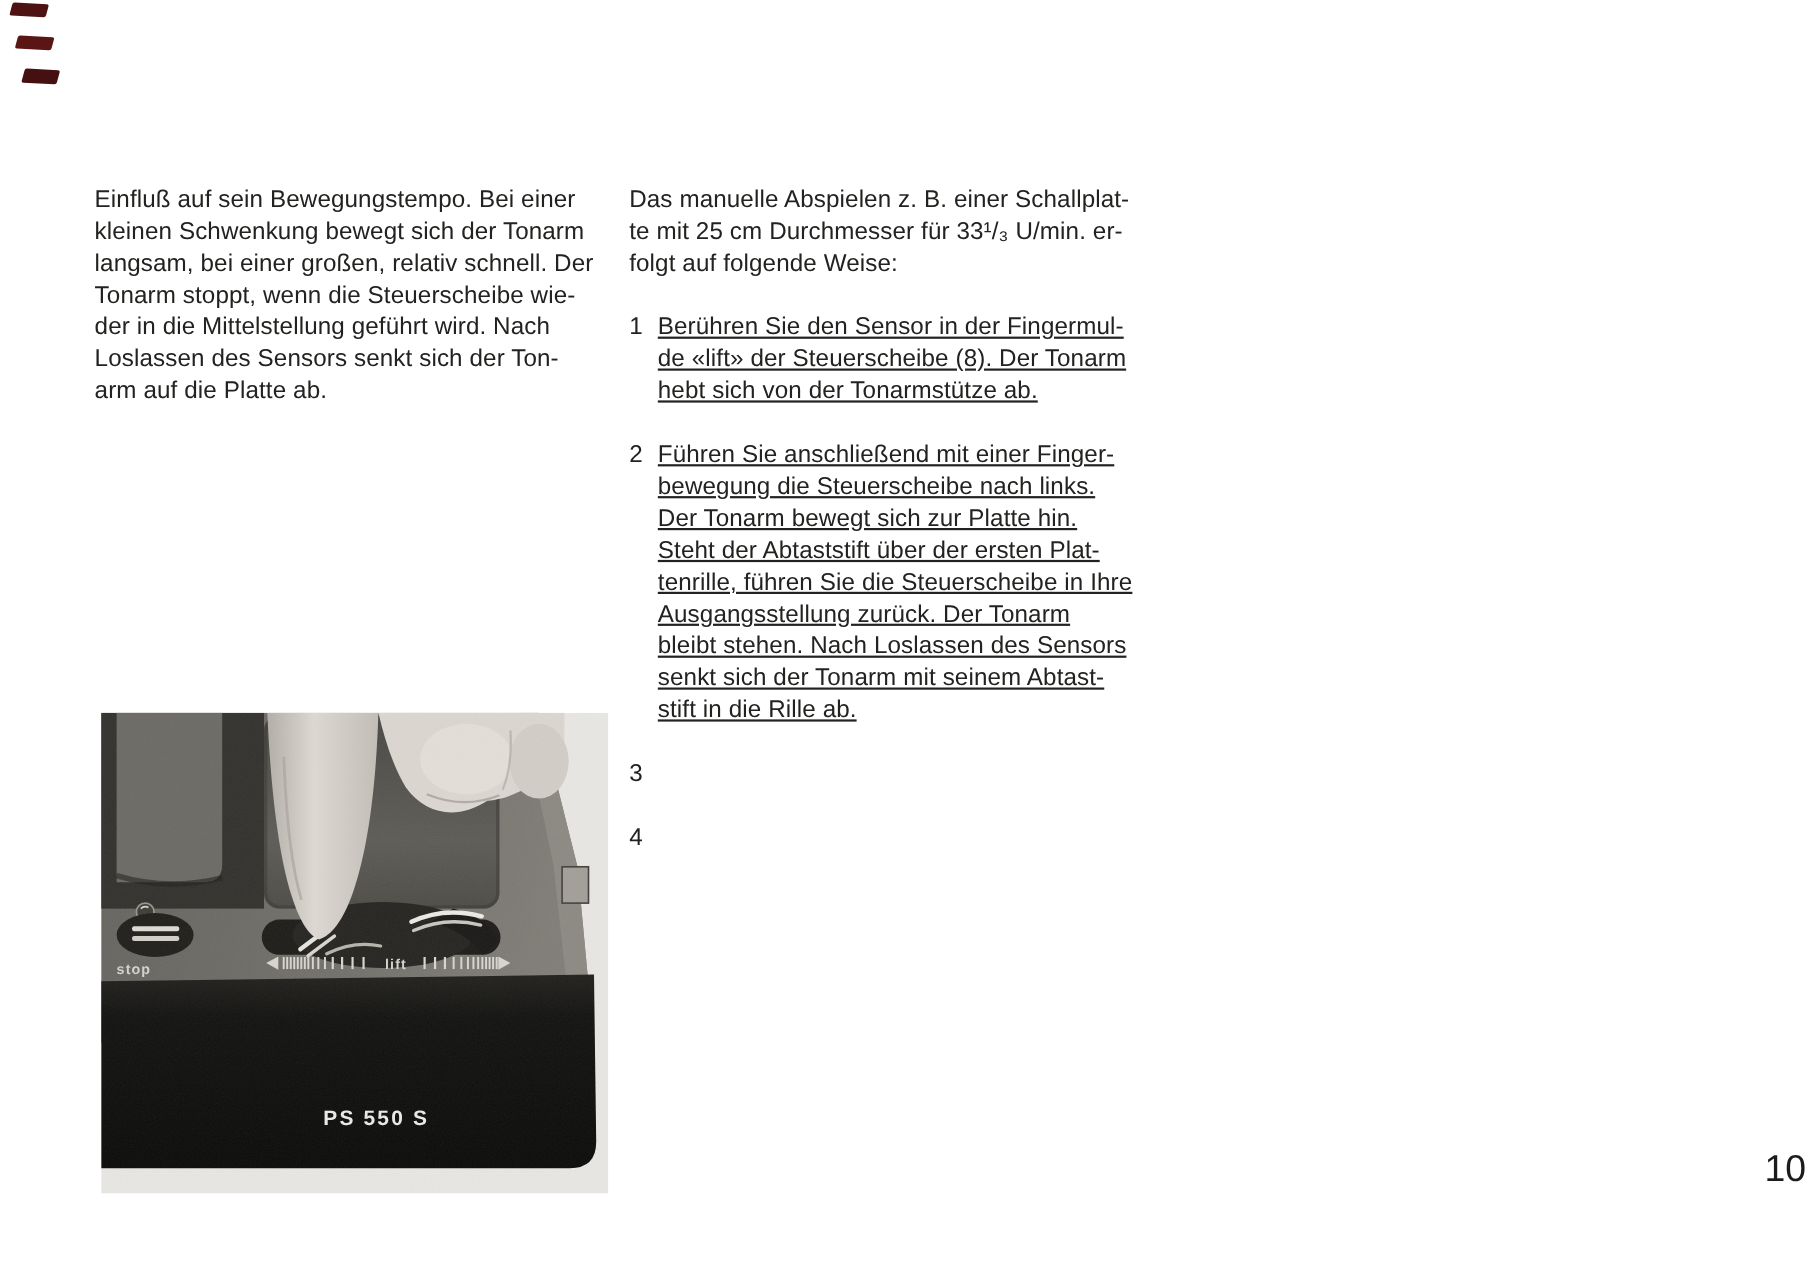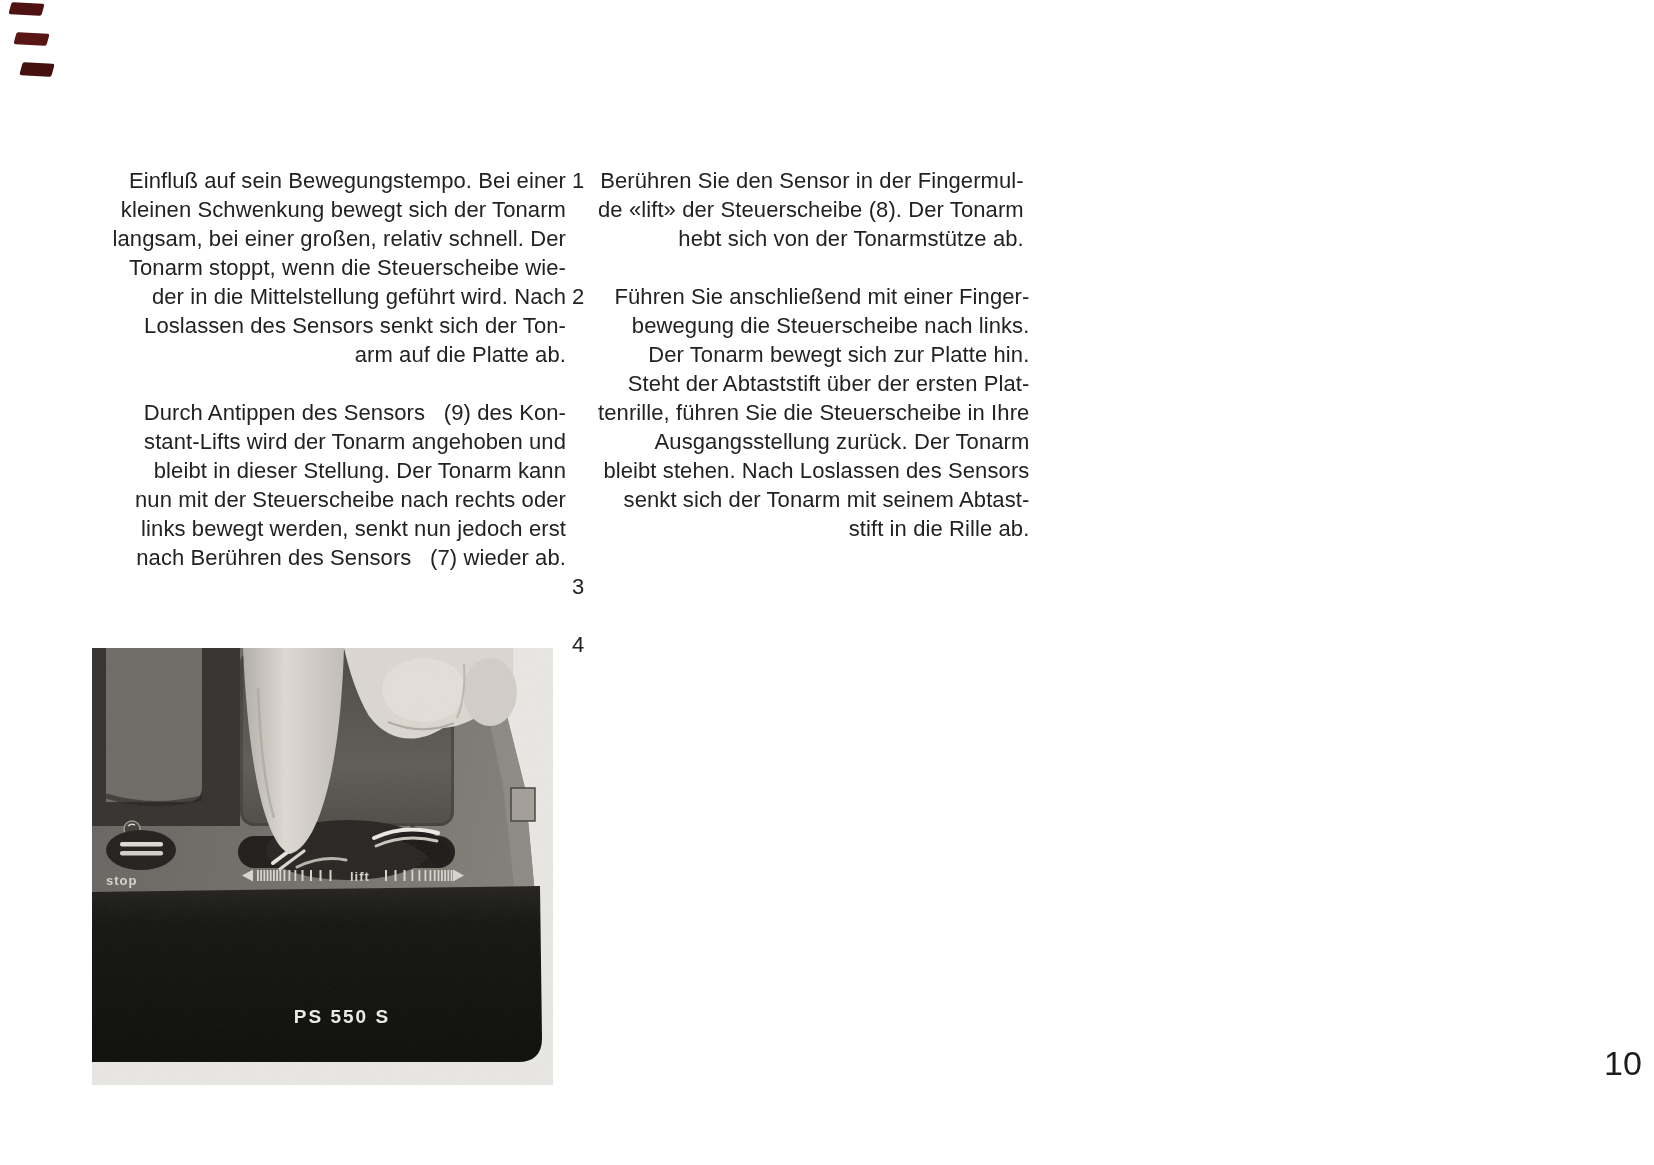--- a/index.html
+++ b/index.html
@@ -15,7 +15,7 @@
   .col{position:absolute;top:166px;font-size:22px;line-height:29px;letter-spacing:0.1px;}
   .col-left{left:86px;width:480px;}
   .col-right{left:572px;width:480px;}
-  .col p{margin:0 0 29px 0;white-space:pre;text-align:right;}
+  .col p{margin:0 0 29px 0;white-space:pre;}
   .step{display:flex;margin:0 0 29px 0;}
   .step .num{flex:none;width:26px;white-space:pre;}
   .step p{margin:0;white-space:pre;}

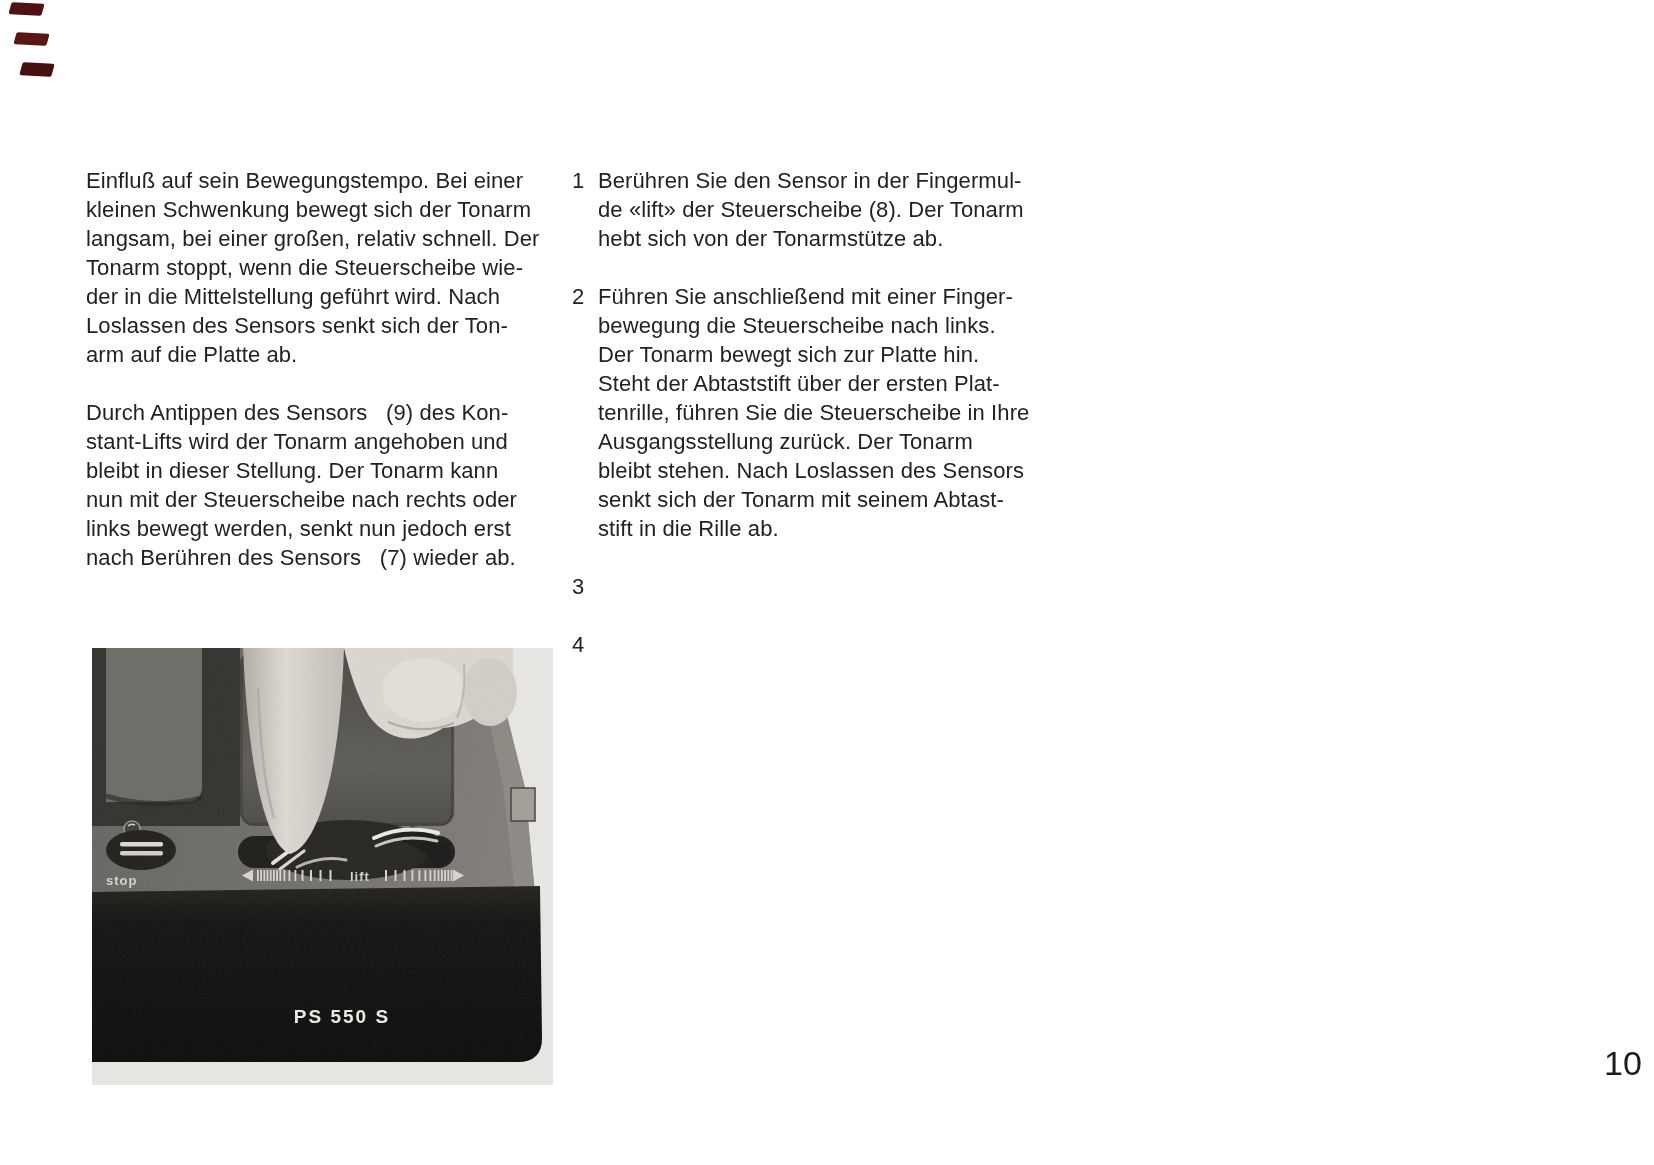--- a/index.html
+++ b/index.html
@@ -65,6 +65,9 @@
   </div>
 
   <div class="col col-right">
+    <p>Das manuelle Abspielen z. B. einer Schallplat-
+te mit 25 cm Durchmesser für 33¹/₃ U/min. er-
+folgt auf folgende Weise:</p>
 
     <div class="step">
       <span class="num">1</span>

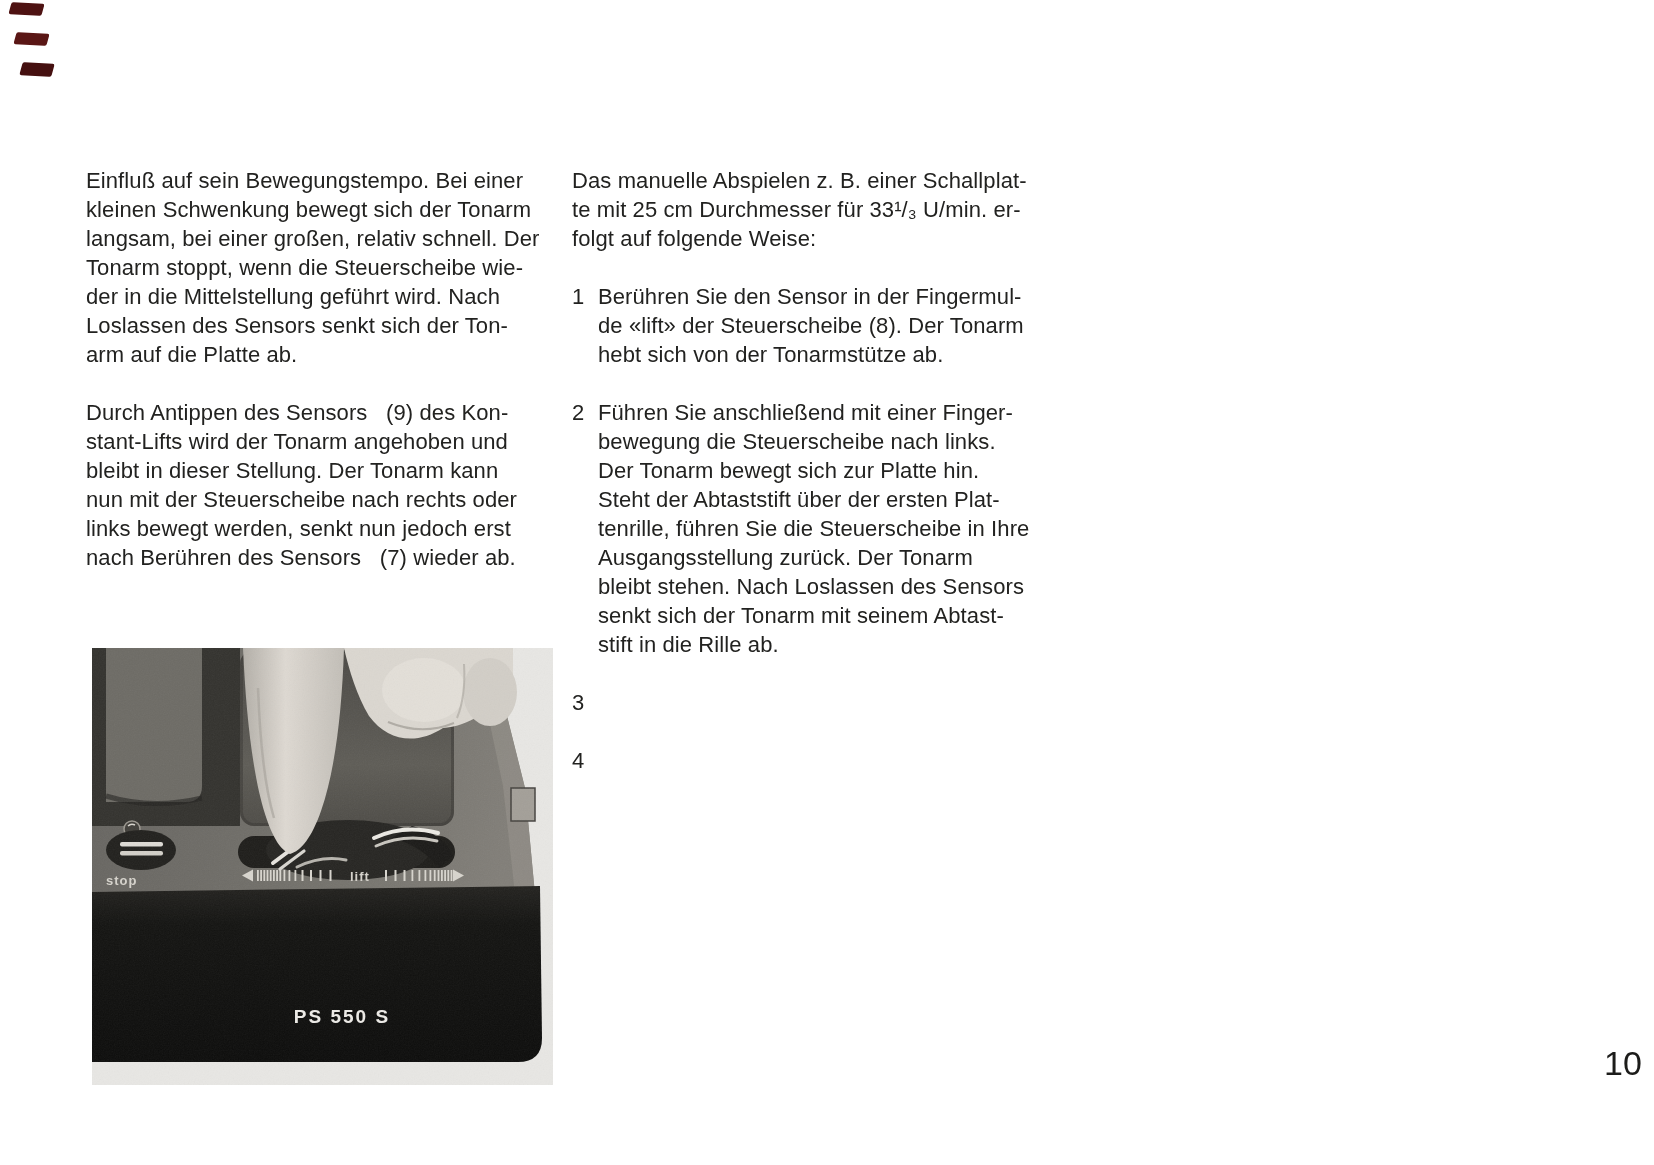--- a/index.html
+++ b/index.html
@@ -18,7 +18,7 @@
   .col p{margin:0 0 29px 0;white-space:pre;}
   .step{display:flex;margin:0 0 29px 0;}
   .step .num{flex:none;width:26px;white-space:pre;}
-  .step p{margin:0;white-space:pre;}
+  .step p{margin:0;white-space:pre;text-decoration:underline;}
   
   .photo{
     position:absolute;left:92px;top:648px;width:461px;height:437px;margin:0;text-decoration:underline;

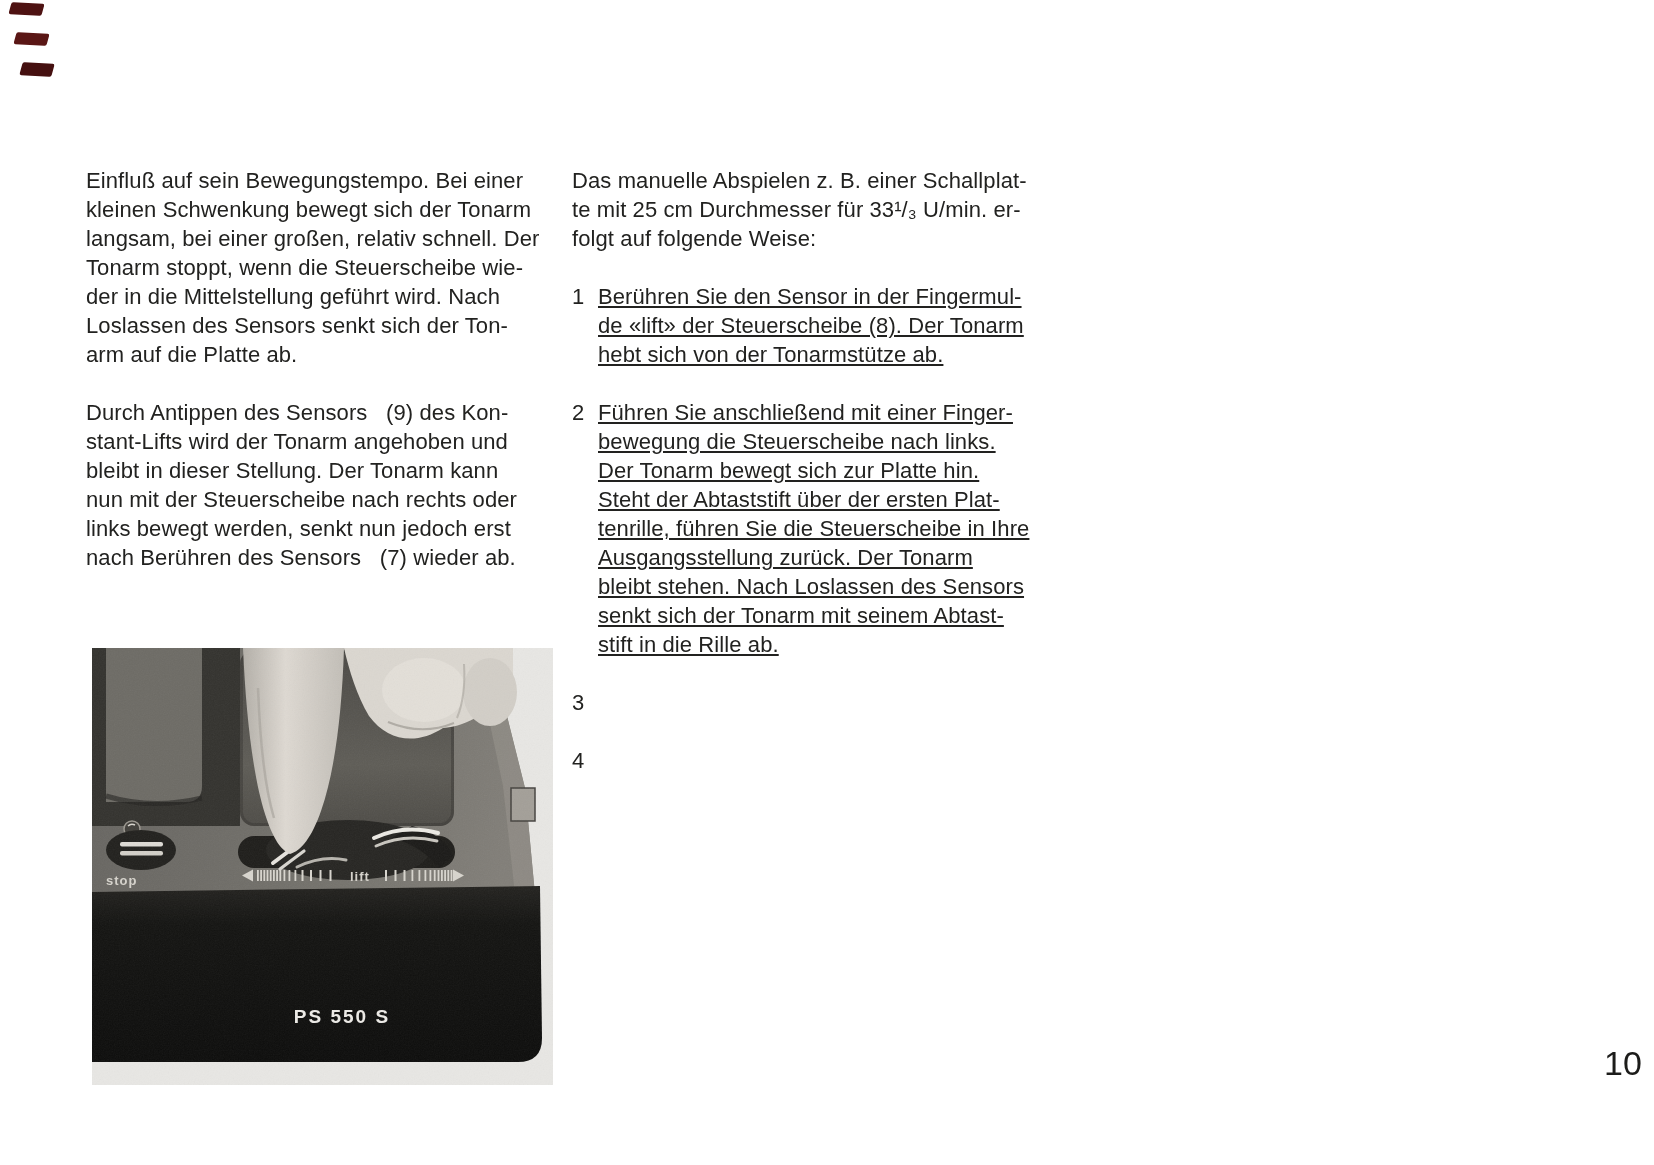--- a/index.html
+++ b/index.html
@@ -56,12 +56,6 @@
 der in die Mittelstellung geführt wird. Nach
 Loslassen des Sensors senkt sich der Ton-
 arm auf die Platte ab.</p>
-    <p>Durch Antippen des Sensors   (9) des Kon-
-stant-Lifts wird der Tonarm angehoben und
-bleibt in dieser Stellung. Der Tonarm kann
-nun mit der Steuerscheibe nach rechts oder
-links bewegt werden, senkt nun jedoch erst
-nach Berühren des Sensors   (7) wieder ab.</p>
   </div>
 
   <div class="col col-right">

